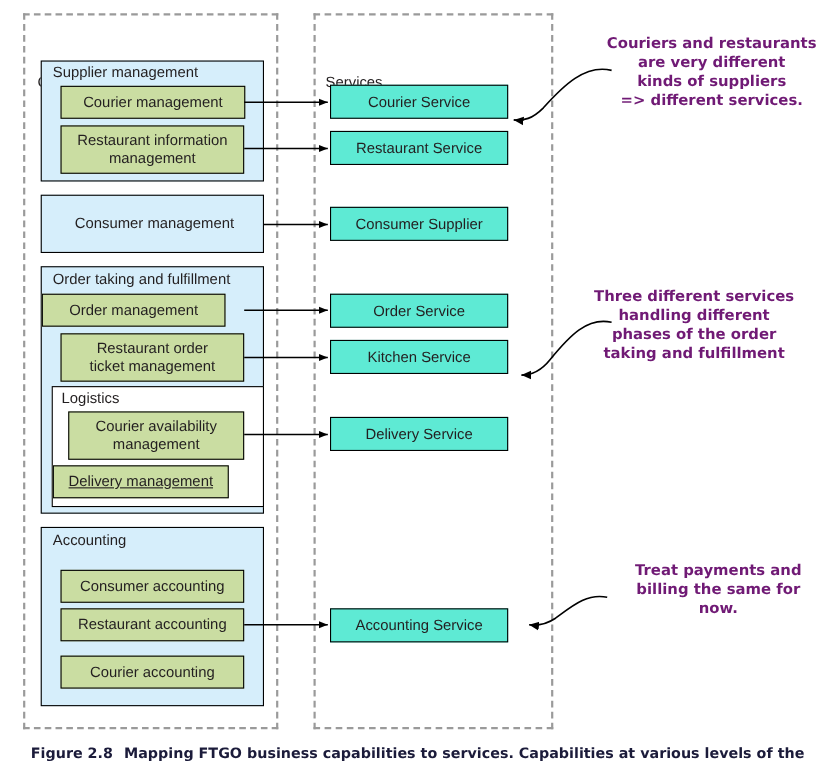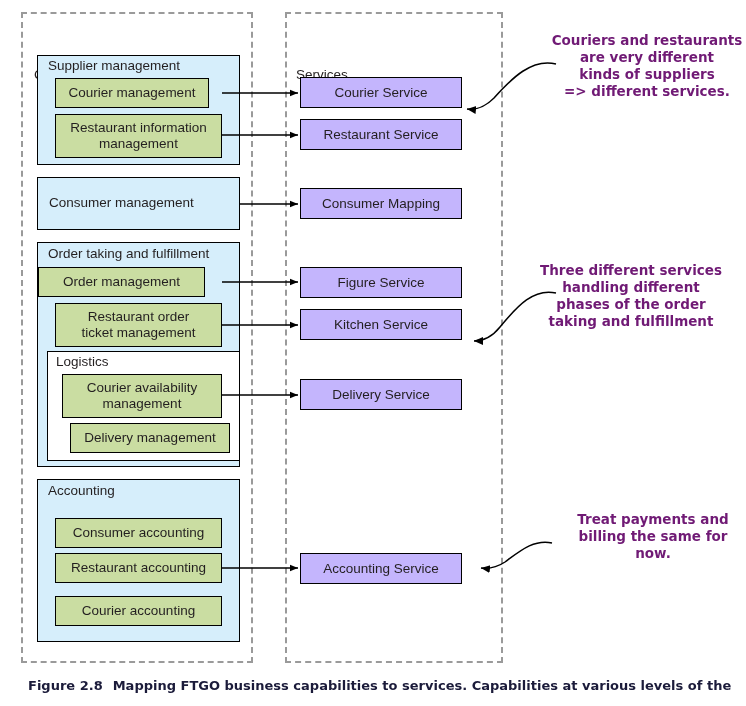--- a/index.html
+++ b/index.html
@@ -67,7 +67,7 @@
 
   <div class="group" style="left:37px;top:55px;width:203px;height:110px;"></div>
   <div class="group-label" style="left:48px;top:58px;">Supplier management</div>
-  <div class="cap" style="left:55px;top:78px;width:154px;height:30px;">Courier management</div>
+  <div class="cap" style="left:55px;top:78px;width:168px;height:30px;">Courier management</div>
   <div class="cap" style="left:55px;top:114px;width:167px;height:44px;white-space:pre-line;">Restaurant information
 management</div>
 

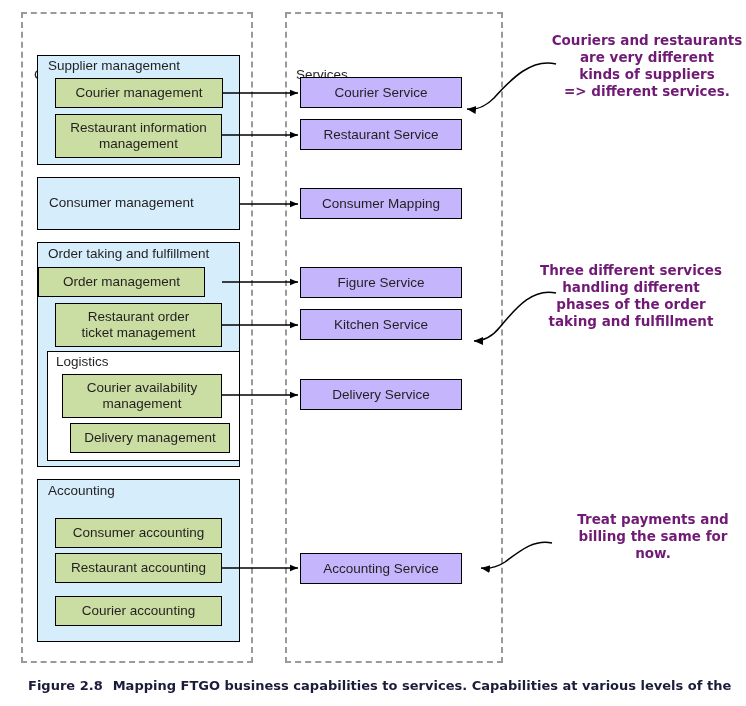--- a/index.html
+++ b/index.html
@@ -32,7 +32,7 @@
        font-size:13.5px;color:#231f20;padding:0 4px;}
 
   
-  .svc{position:absolute;background:#c4b5fd;border:1.5px solid #000;
+  .svc{position:absolute;background:#5eead4;border:1.5px solid #000;
        box-sizing:border-box;display:flex;align-items:center;
        justify-content:center;text-align:center;
        font-size:13.5px;color:#231f20;}

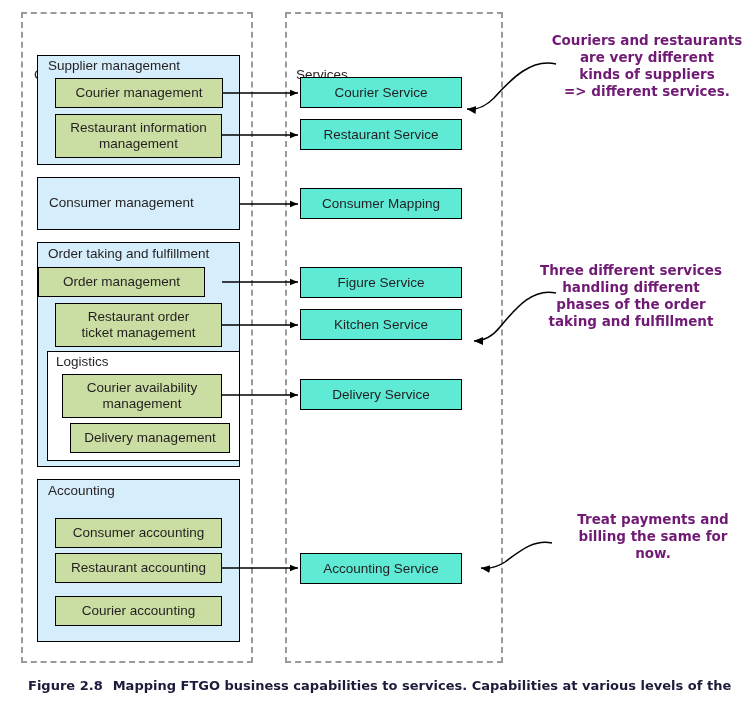--- a/index.html
+++ b/index.html
@@ -72,7 +72,7 @@
 management</div>
 
   <div class="group" style="left:37px;top:177px;width:203px;height:53px;"></div>
-  <div class="group-label" style="left:49px;top:195px;">Consumer management</div>
+  <div class="group-label" style="left:68px;top:195px;">Consumer management</div>
 
   <div class="group" style="left:37px;top:242px;width:203px;height:225px;"></div>
   <div class="group-label" style="left:48px;top:246px;">Order taking and fulfillment</div>

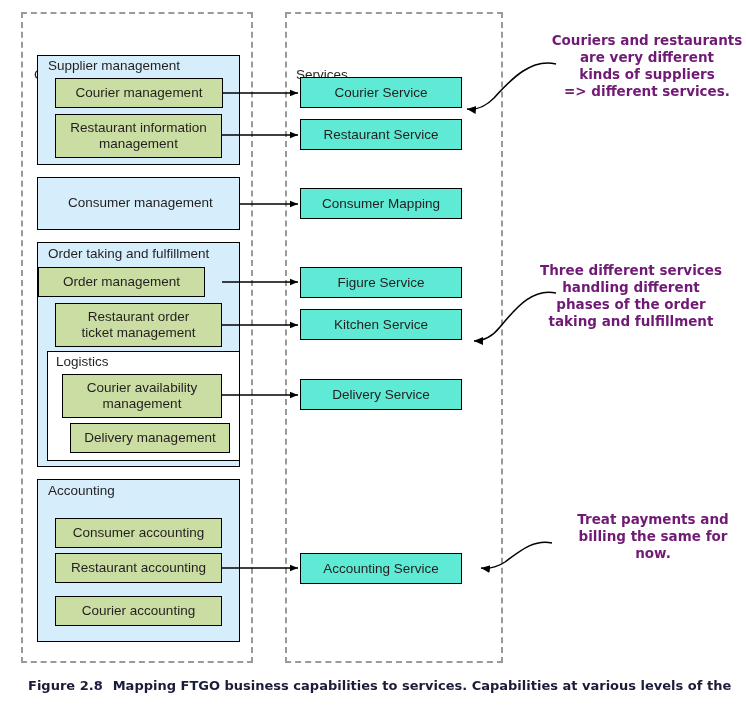--- a/index.html
+++ b/index.html
@@ -94,7 +94,7 @@
 
   <div class="svc" style="left:300px;top:77px;width:162px;height:31px;">Courier Service</div>
   <div class="svc" style="left:300px;top:119px;width:162px;height:31px;">Restaurant Service</div>
-  <div class="svc" style="left:300px;top:188px;width:162px;height:31px;">Consumer Mapping</div>
+  <div class="svc" style="left:300px;top:188px;width:162px;height:31px;">Consumer Supplier</div>
   <div class="svc" style="left:300px;top:267px;width:162px;height:31px;">Figure Service</div>
   <div class="svc" style="left:300px;top:309px;width:162px;height:31px;">Kitchen Service</div>
   <div class="svc" style="left:300px;top:379px;width:162px;height:31px;">Delivery Service</div>

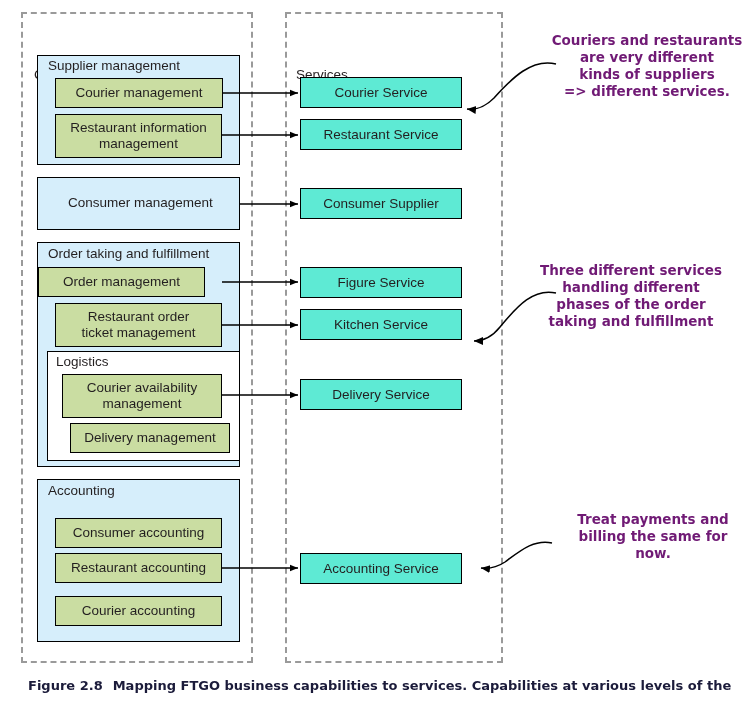--- a/index.html
+++ b/index.html
@@ -95,7 +95,7 @@
   <div class="svc" style="left:300px;top:77px;width:162px;height:31px;">Courier Service</div>
   <div class="svc" style="left:300px;top:119px;width:162px;height:31px;">Restaurant Service</div>
   <div class="svc" style="left:300px;top:188px;width:162px;height:31px;">Consumer Supplier</div>
-  <div class="svc" style="left:300px;top:267px;width:162px;height:31px;">Figure Service</div>
+  <div class="svc" style="left:300px;top:267px;width:162px;height:31px;">Order Service</div>
   <div class="svc" style="left:300px;top:309px;width:162px;height:31px;">Kitchen Service</div>
   <div class="svc" style="left:300px;top:379px;width:162px;height:31px;">Delivery Service</div>
   <div class="svc" style="left:300px;top:553px;width:162px;height:31px;">Accounting Service</div>

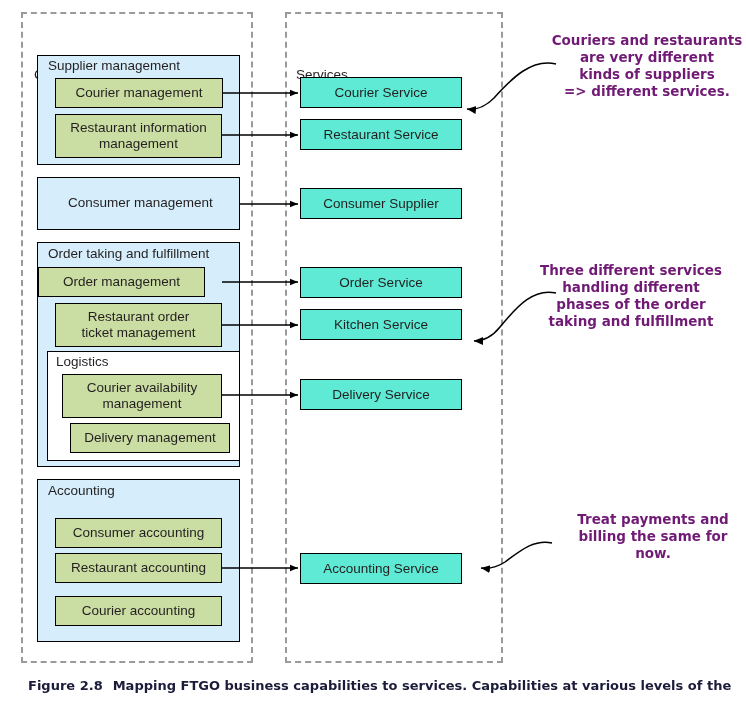--- a/index.html
+++ b/index.html
@@ -84,7 +84,7 @@
   <div class="group-label" style="left:56px;top:354px;">Logistics</div>
   <div class="cap" style="left:62px;top:374px;width:160px;height:44px;white-space:pre-line;">Courier availability
 management</div>
-  <div class="cap" style="left:70px;top:423px;width:160px;height:30px;">Delivery management</div>
+  <div class="cap" style="left:48px;top:423px;width:160px;height:30px;text-decoration:underline;">Delivery management</div>
 
   <div class="group" style="left:37px;top:479px;width:203px;height:163px;"></div>
   <div class="group-label" style="left:48px;top:483px;">Accounting</div>

